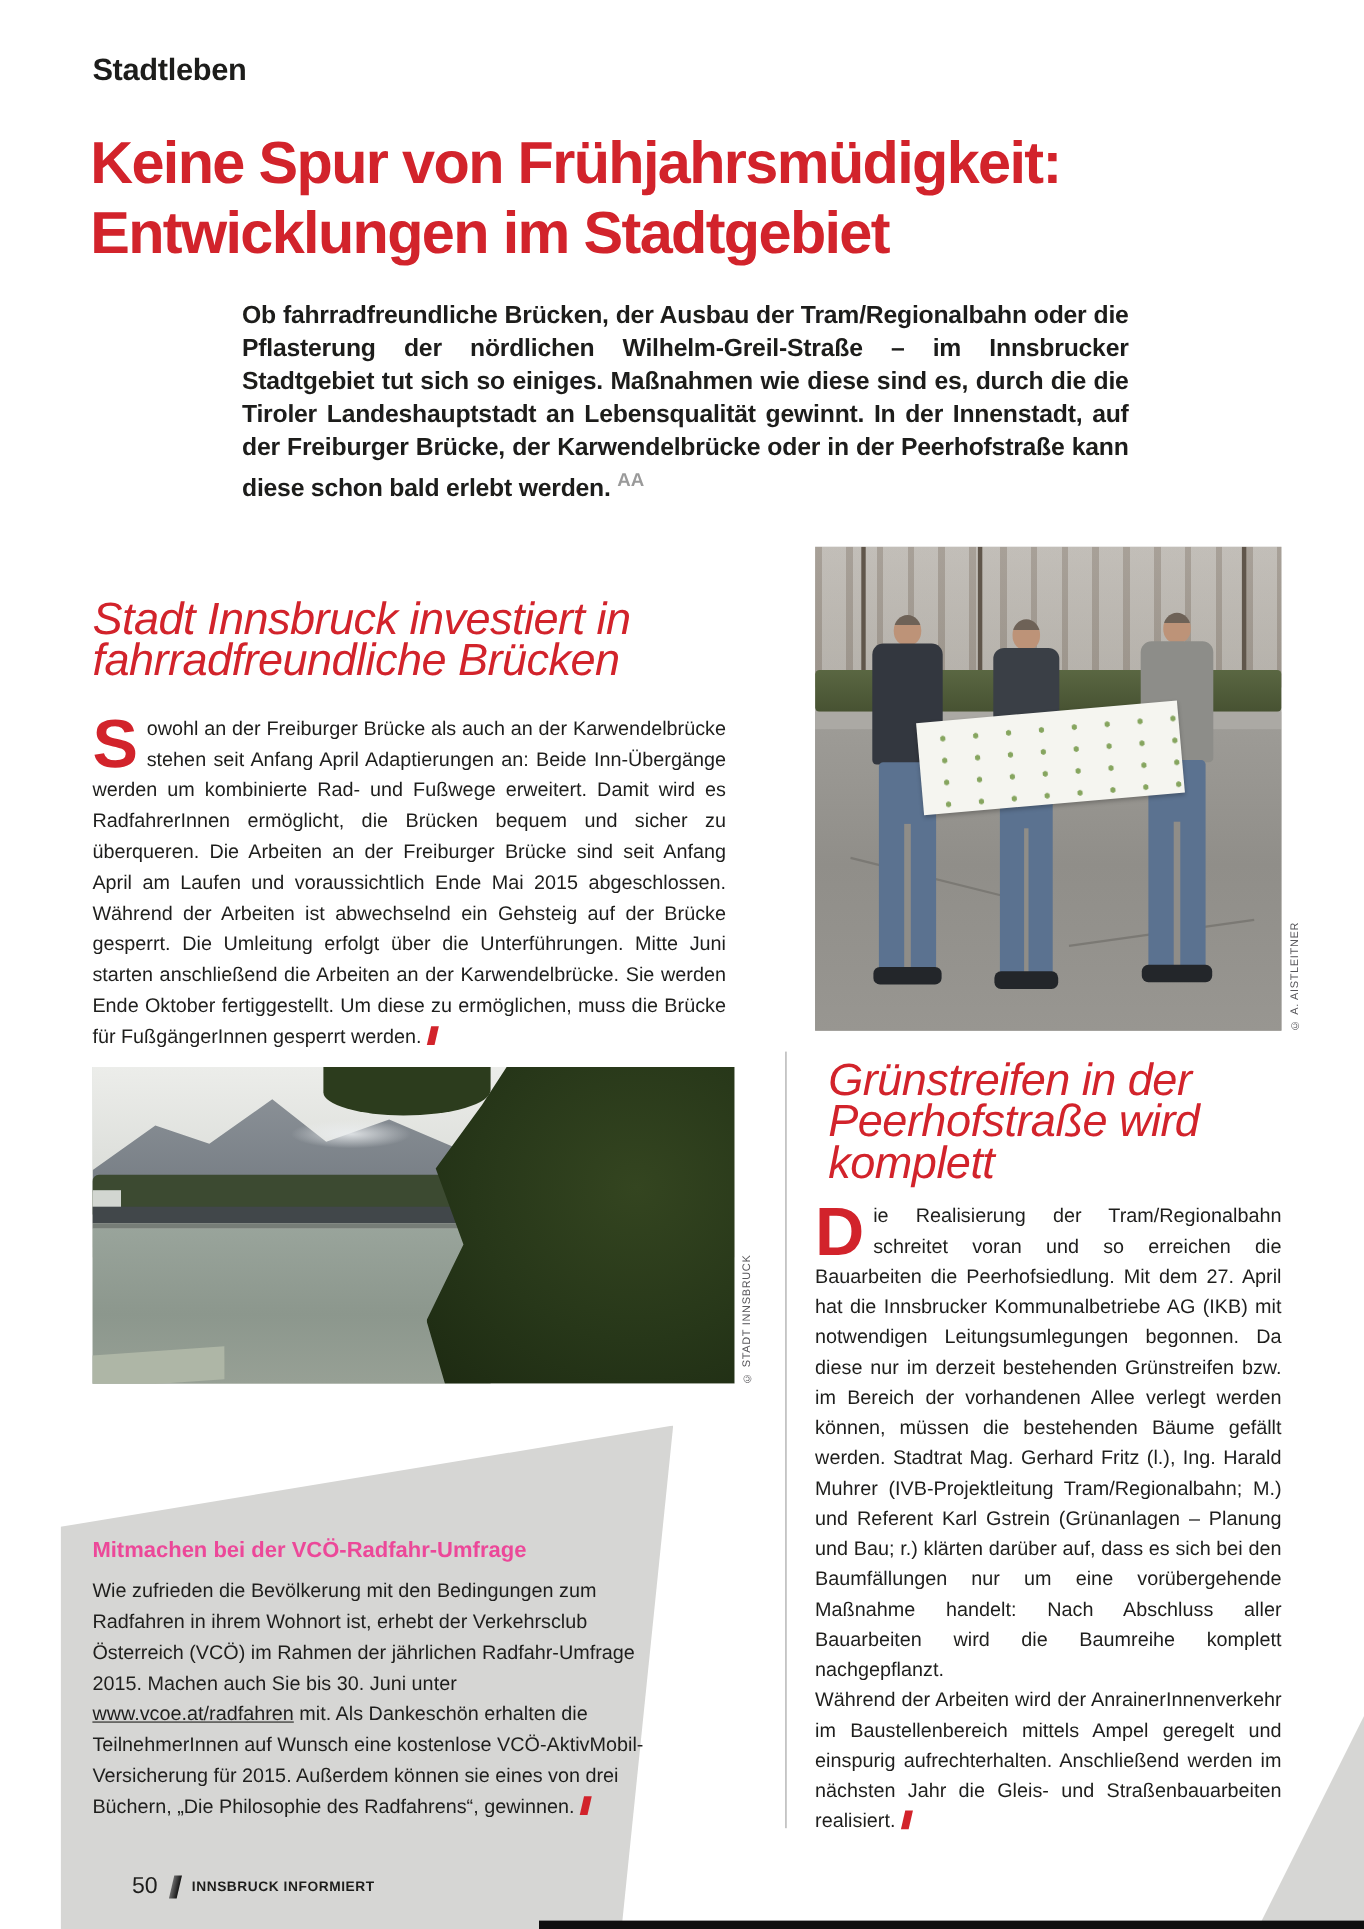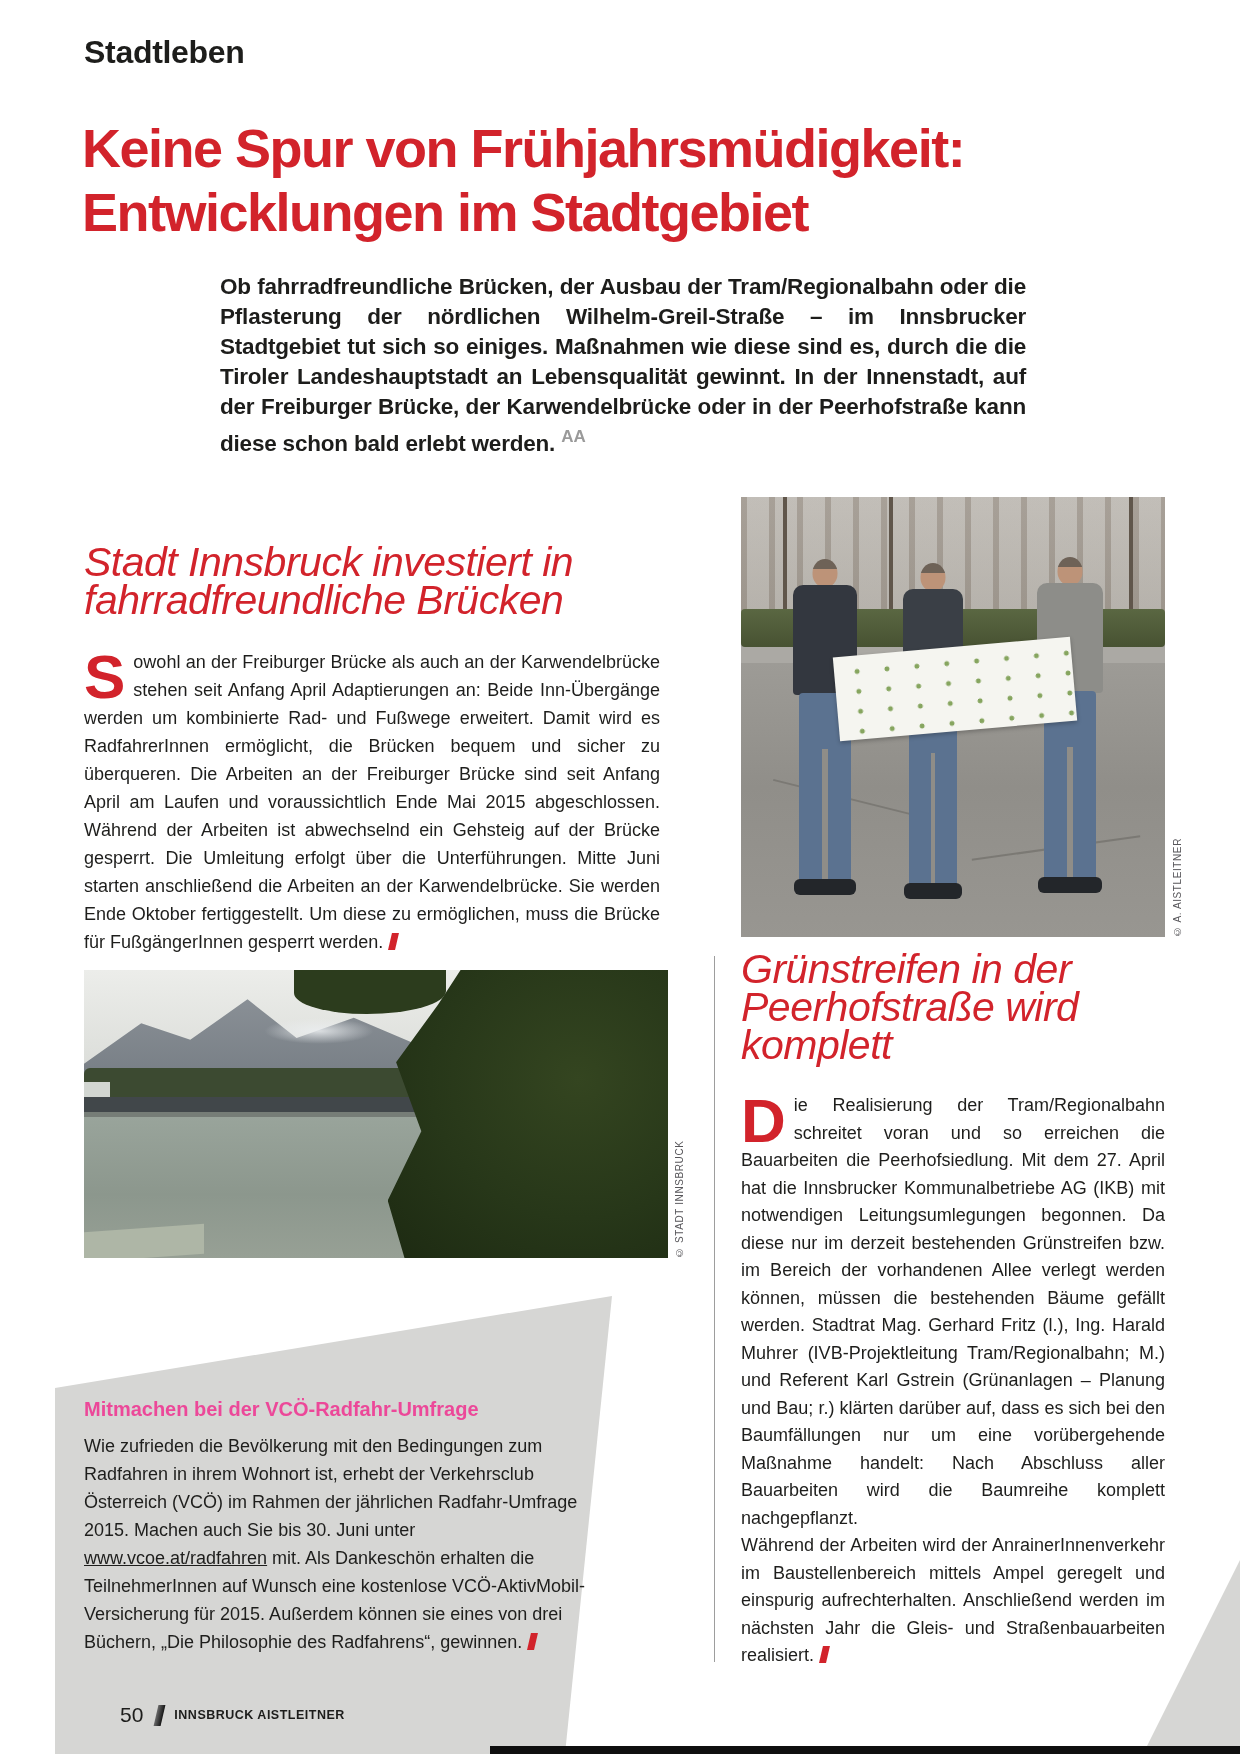--- a/index.html
+++ b/index.html
@@ -6,7 +6,7 @@
   body{background:#ffffff;font-family:"Liberation Sans","DejaVu Sans",sans-serif;}
   .page{position:relative;width:1240px;height:1754px;background:#fff;overflow:hidden;}
 
-  .section-label{position:absolute;left:84px;top:34px;font-size:32px;font-weight:bold;color:#1d1d1b;letter-spacing:-0.3px;}
+  .section-label{position:absolute;left:84px;top:48px;font-size:28px;font-weight:bold;color:#1d1d1b;letter-spacing:-0.3px;}
 
   .main-title{position:absolute;left:82px;top:116px;width:1060px;color:#d2232b;font-weight:bold;font-size:54px;line-height:64px;letter-spacing:-1.5px;}
   .main-title span{display:block;}

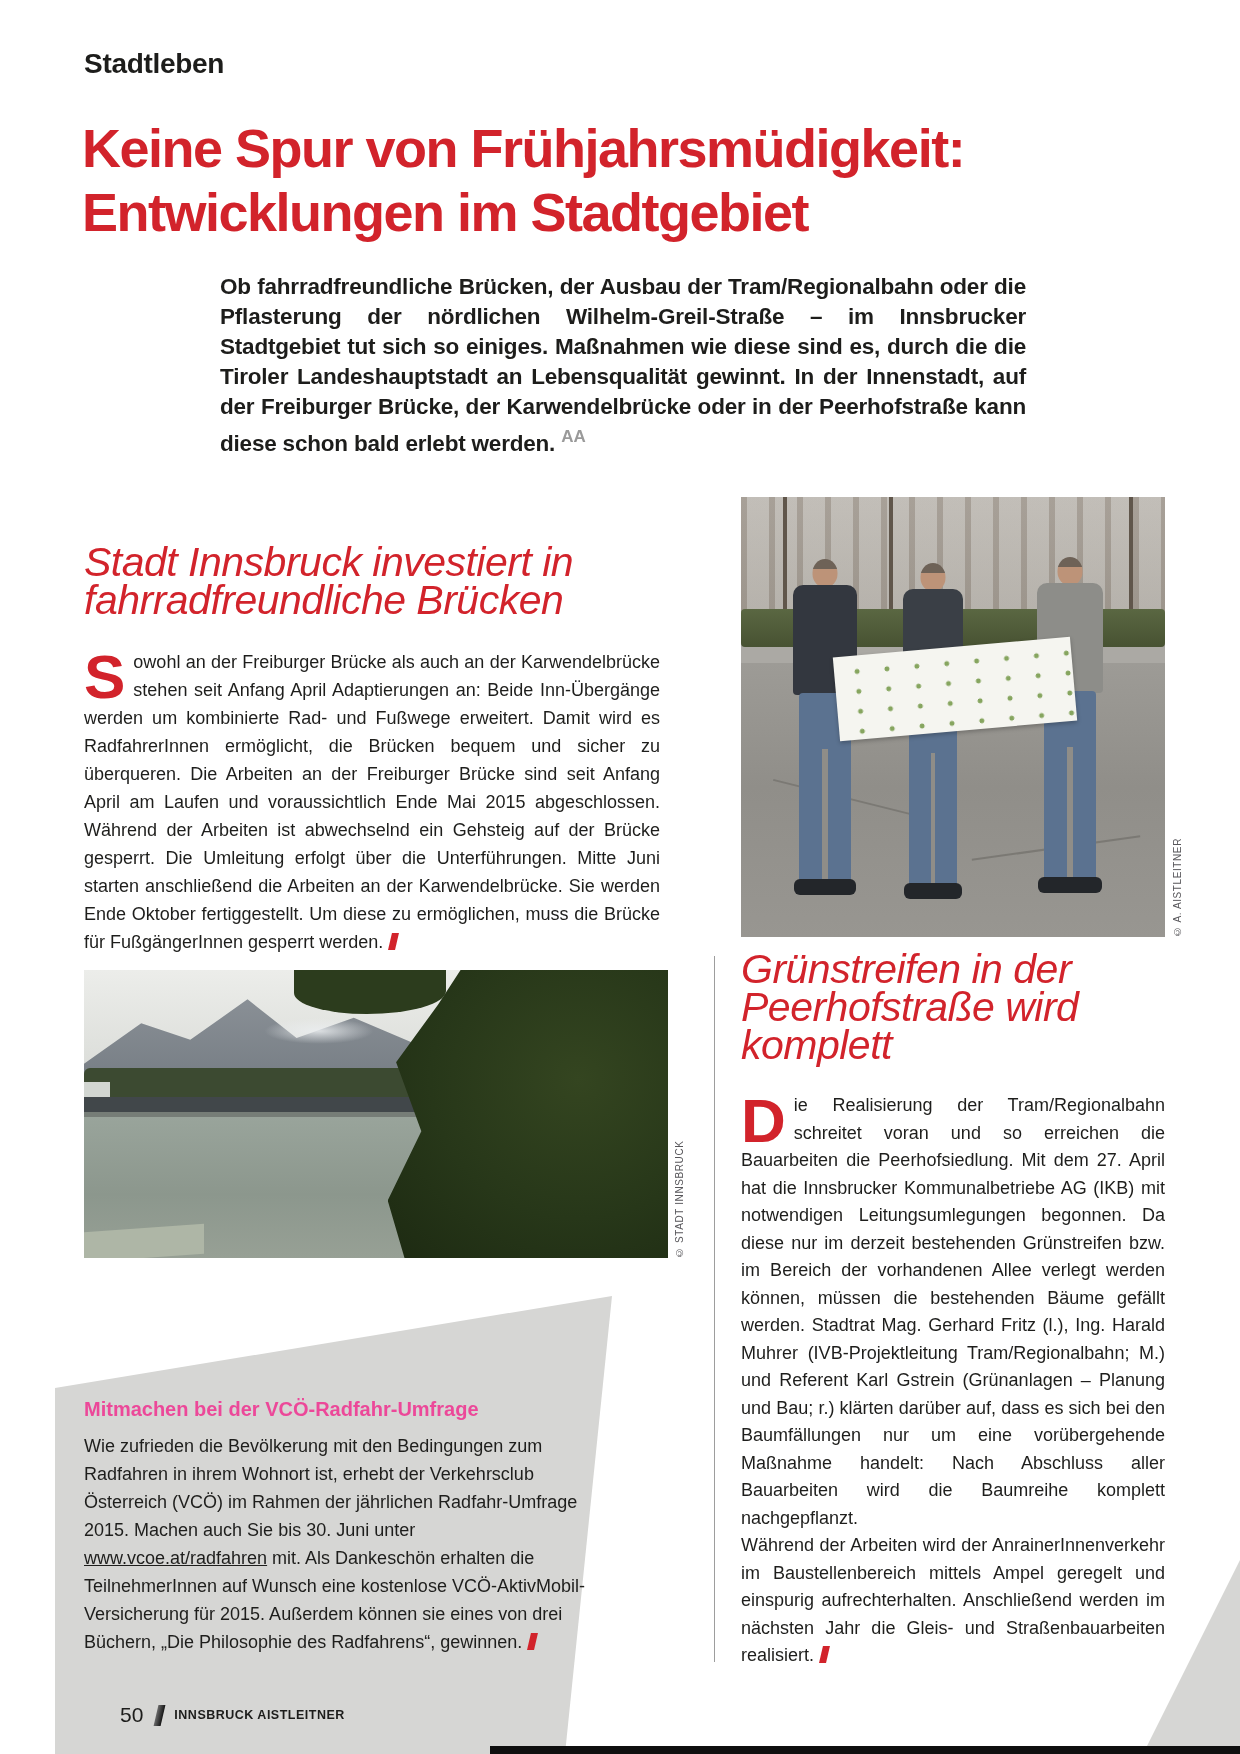--- a/index.html
+++ b/index.html
@@ -152,7 +152,7 @@
 
   <div class="col-divider"></div>
 
-  <h2 class="col-heading right-heading" style="margin:0;">
+  <h2 class="col-heading right-heading" style="margin:12px;">
     <span style="display:block;">Grünstreifen in der</span>
     <span style="display:block;">Peerhofstraße wird komplett</span>
   </h2>

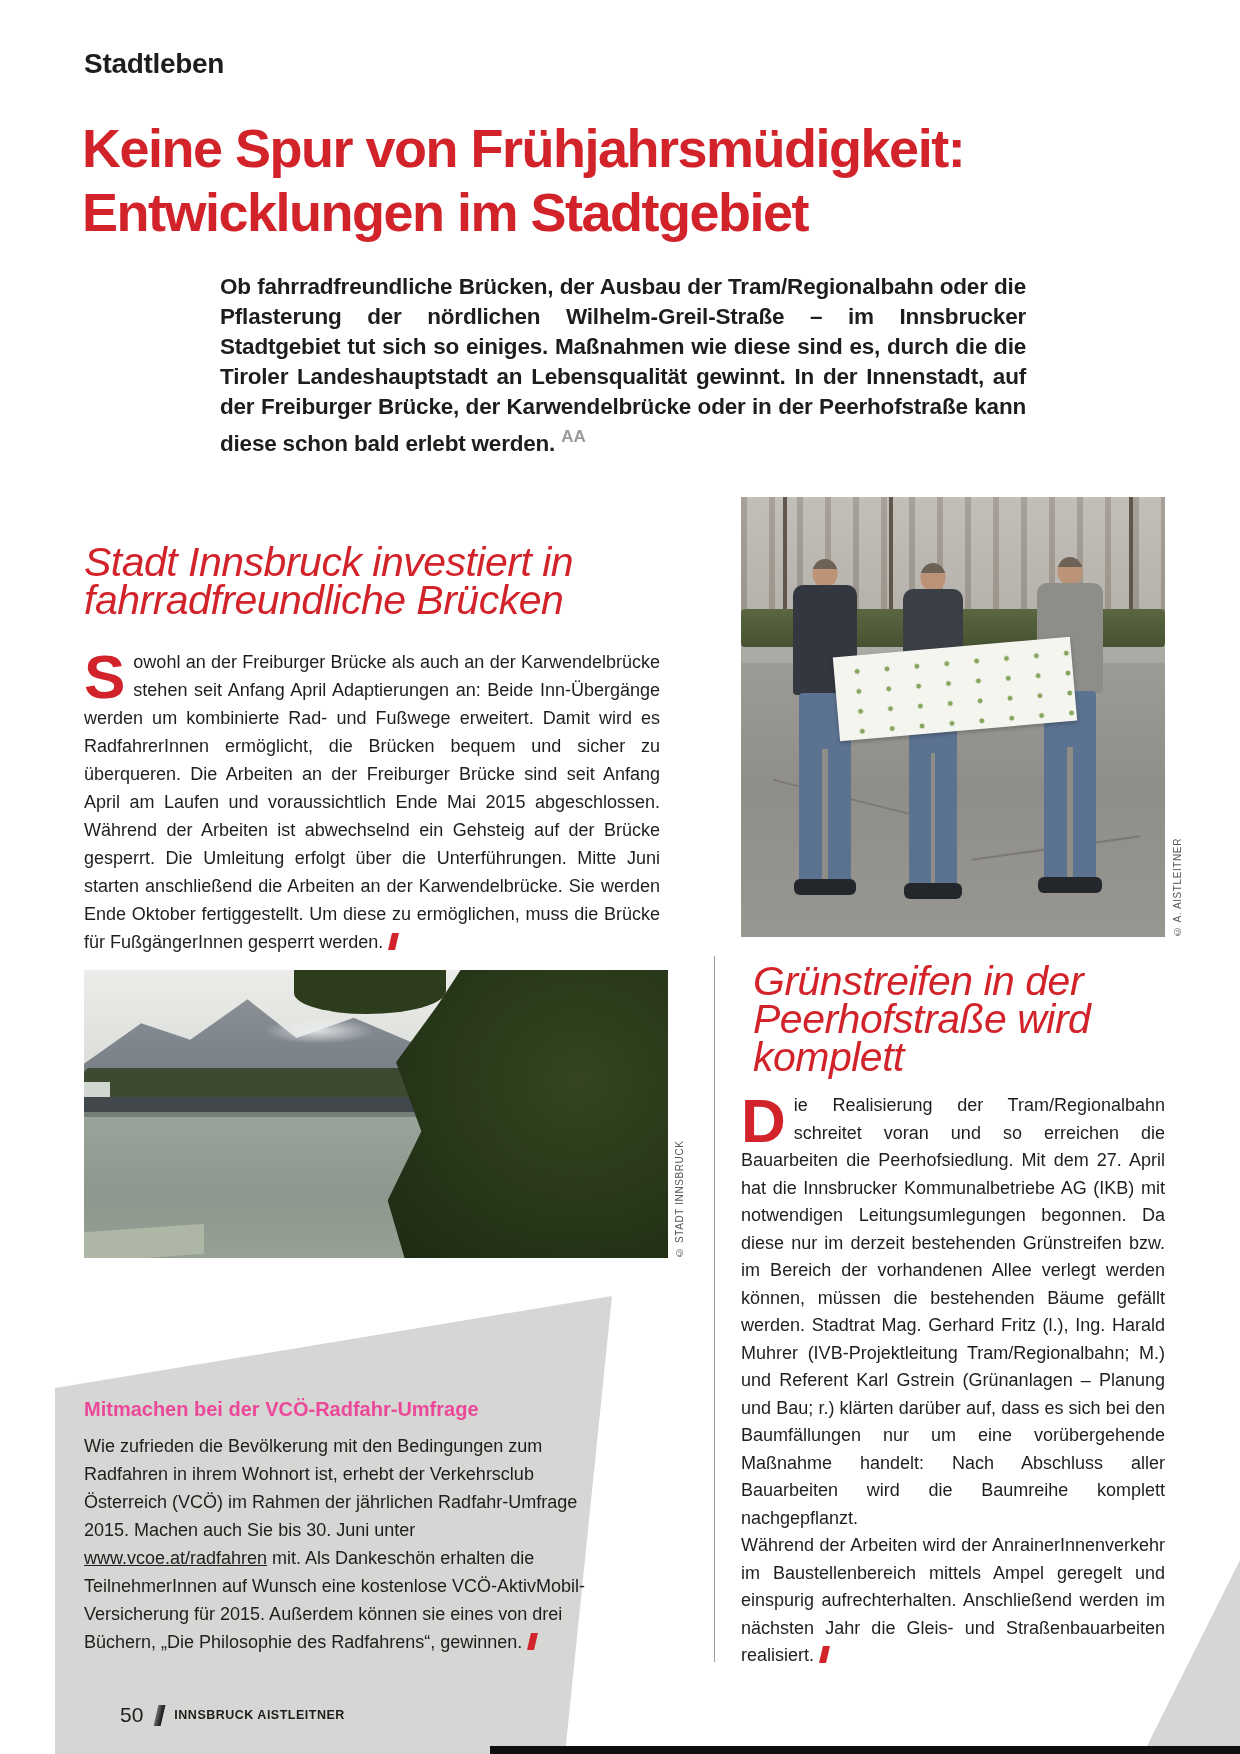--- a/index.html
+++ b/index.html
@@ -174,7 +174,7 @@
   <div class="footer">
     <span class="page-num">50</span>
     <span class="footer-slash"></span>
-    <span class="mag-name">INNSBRUCK AISTLEITNER</span>
+    <span class="mag-name">INNSBRUCK INFORMIERT</span>
   </div>
 
 </div>

